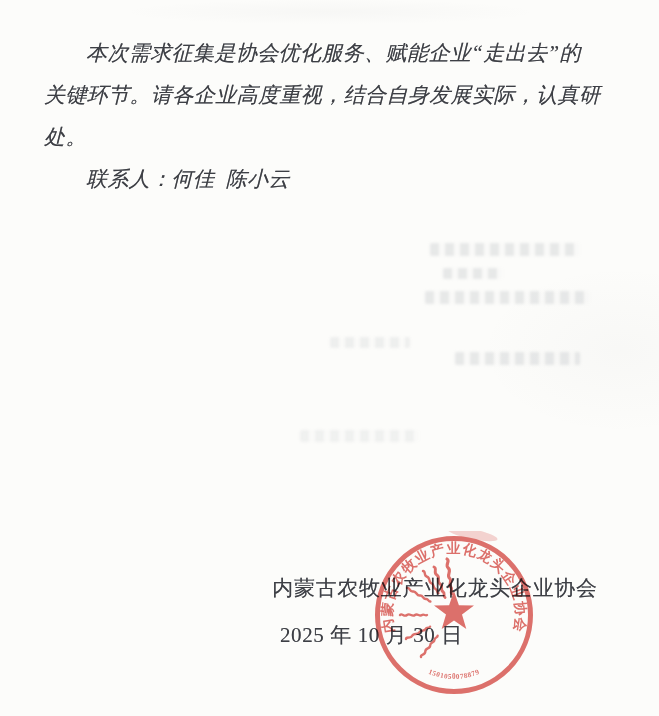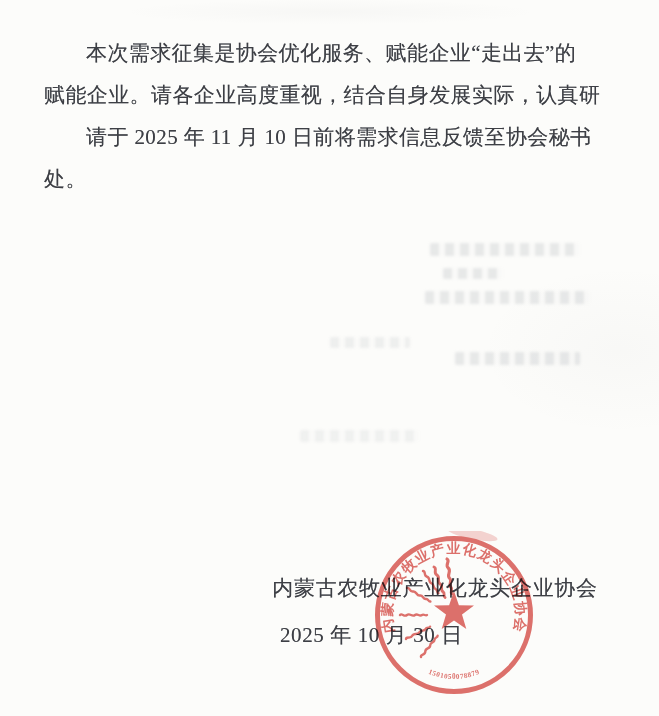--- a/index.html
+++ b/index.html
@@ -35,6 +35,7 @@
   }
   .line {
     white-space: pre;
+    font-style: italic;
   }
   .line.indent {
     padding-left: 42px;

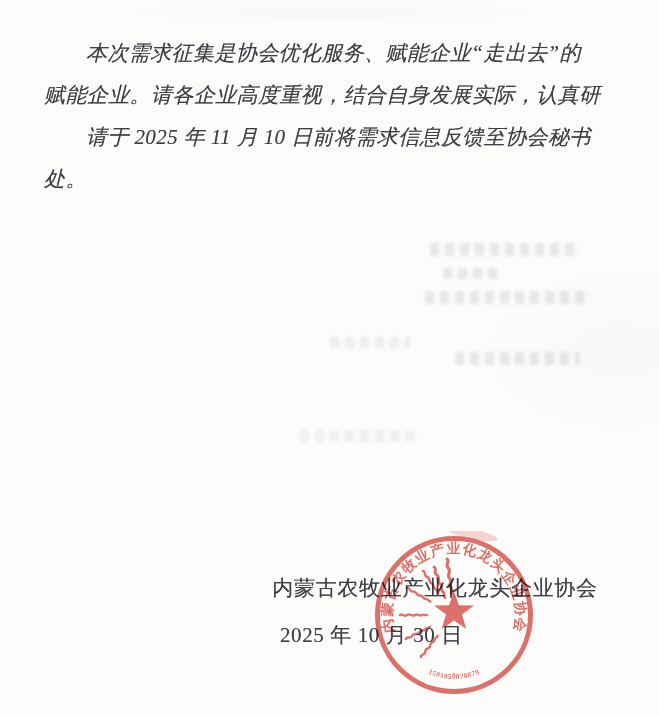--- a/index.html
+++ b/index.html
@@ -94,7 +94,7 @@
 
   <div class="body-text">
     <div class="line indent">本次需求征集是协会优化服务、赋能企业“走出去”的</div>
-    <div class="line">赋能企业。请各企业高度重视，结合自身发展实际，认真研</div>
+    <div class="line">关键环节。请各企业高度重视，结合自身发展实际，认真研</div>
     <div class="line indent">请于 2025 年 11 月 10 日前将需求信息反馈至协会秘书</div>
     <div class="line">处。</div>
   </div>

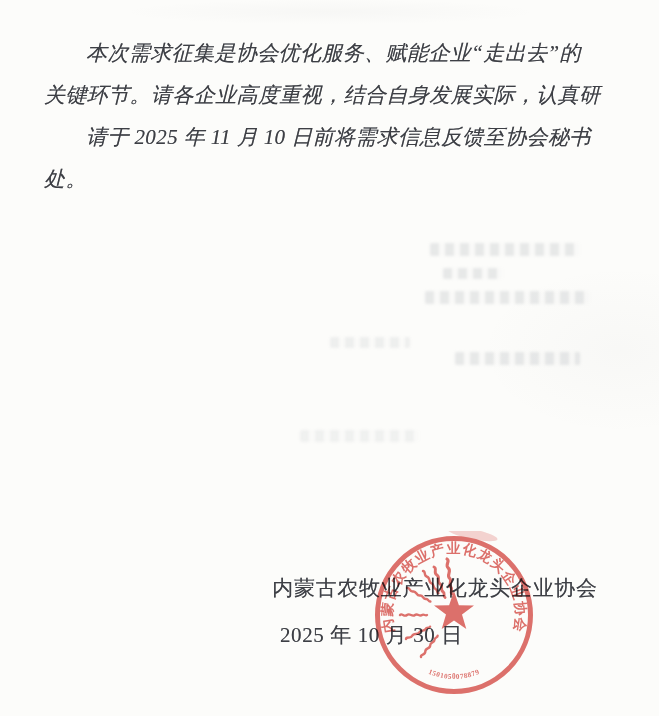--- a/index.html
+++ b/index.html
@@ -95,7 +95,6 @@
   <div class="body-text">
     <div class="line indent">本次需求征集是协会优化服务、赋能企业“走出去”的</div>
     <div class="line">关键环节。请各企业高度重视，结合自身发展实际，认真研</div>
-    <div class="line indent">请于 2025 年 11 月 10 日前将需求信息反馈至协会秘书</div>
     <div class="line">处。</div>
   </div>
 

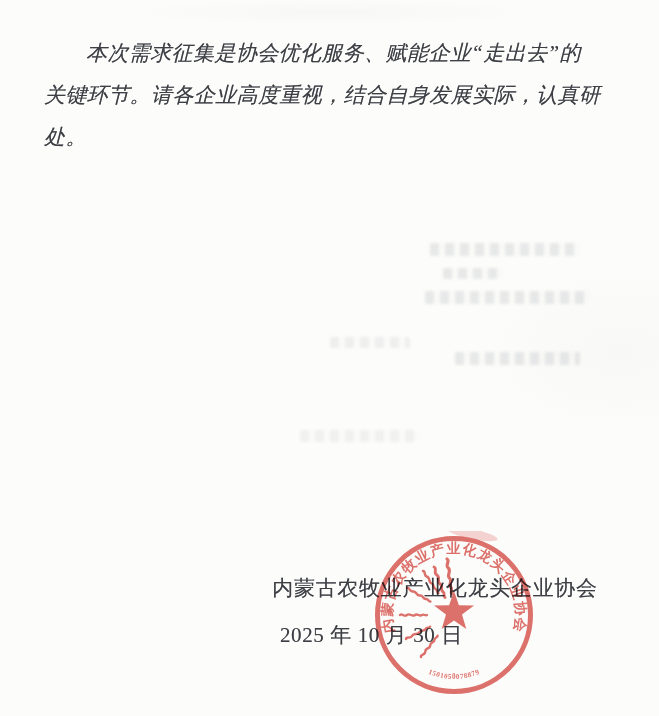--- a/index.html
+++ b/index.html
@@ -96,6 +96,7 @@
     <div class="line indent">本次需求征集是协会优化服务、赋能企业“走出去”的</div>
     <div class="line">关键环节。请各企业高度重视，结合自身发展实际，认真研</div>
     <div class="line">处。</div>
+    <div class="line indent">联系人：何佳  陈小云</div>
   </div>
 
   <div class="ghost" style="left:430px; top:243px; width:150px; height:13px;"></div>

